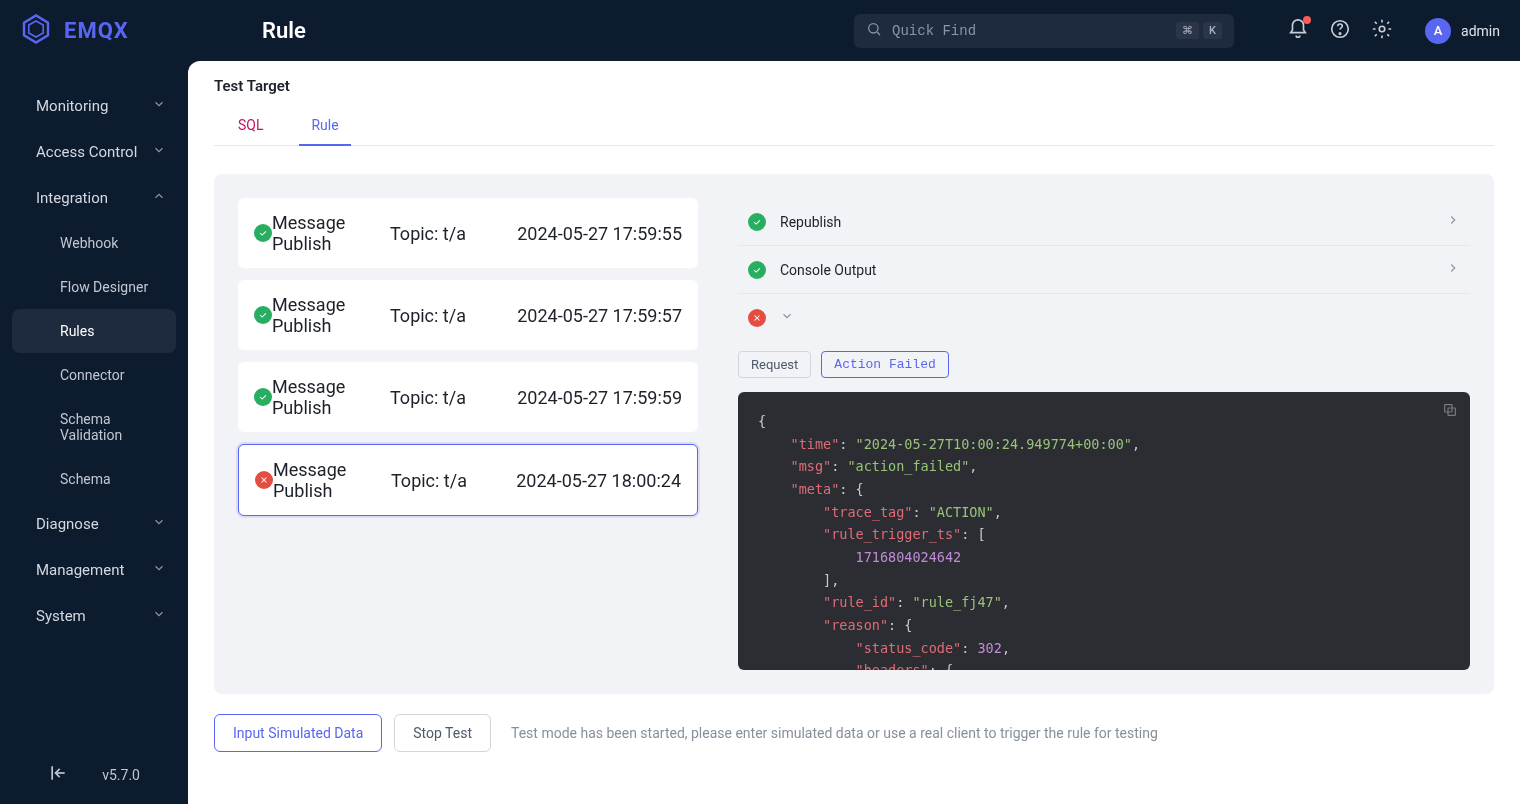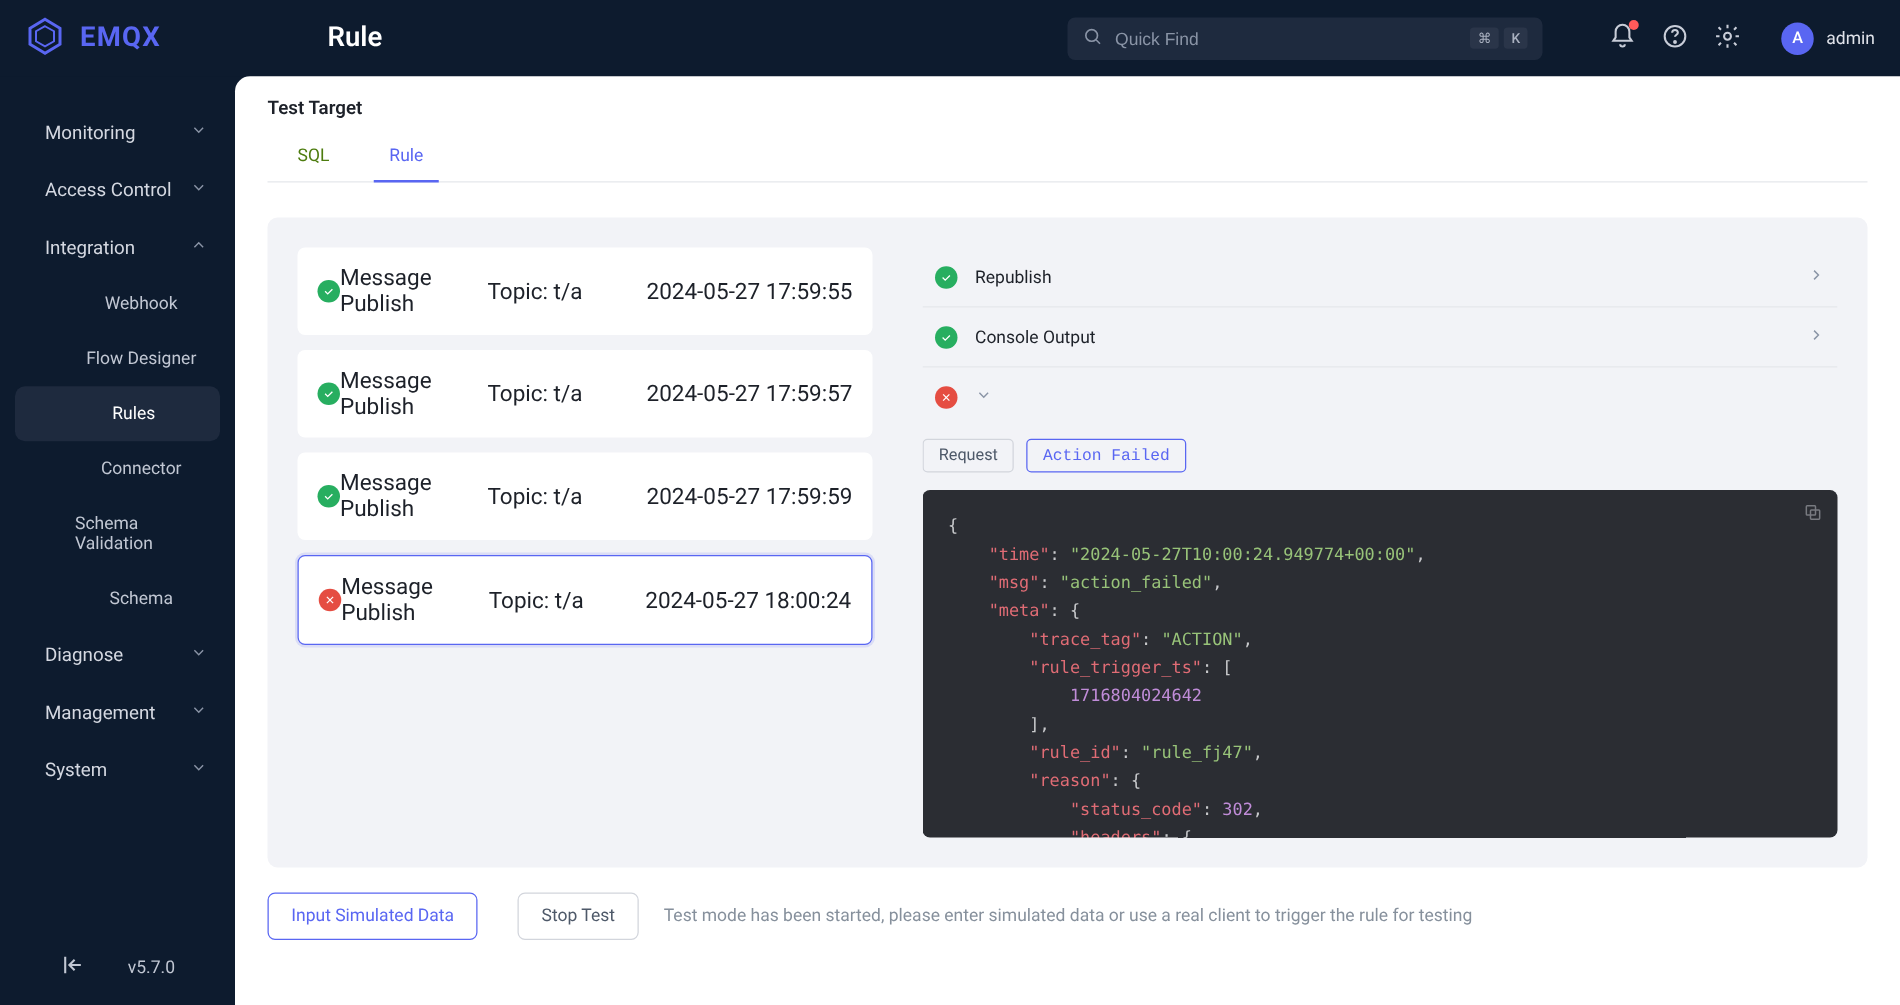--- a/index.html
+++ b/index.html
@@ -13,7 +13,7 @@
 .page-title { color: #fff; font-size: 22px; font-weight: 600; margin-left: 20px; }
 .header-spacer { flex: 1; }
 .search-box { display: flex; align-items: center; background: #1e2a3e; border-radius: 6px; padding: 7px 12px; width: 380px; gap: 10px; }
-.search-box input { background: transparent; border: none; outline: none; color: #d946ef; font-size: 14px; flex: 1; }
+.search-box input { background: transparent; border: none; outline: none; color: #d946ef; font-size: 14px; flex: 1; font-family: Liberation Mono, monospace; }
 .search-box input::placeholder { color: #8a94a6; }
 .kbd-hint { display: flex; gap: 4px; }
 .kbd { background: #2a3549; color: #aab1c0; font-size: 11px; padding: 2px 6px; border-radius: 3px; font-weight: 500; }

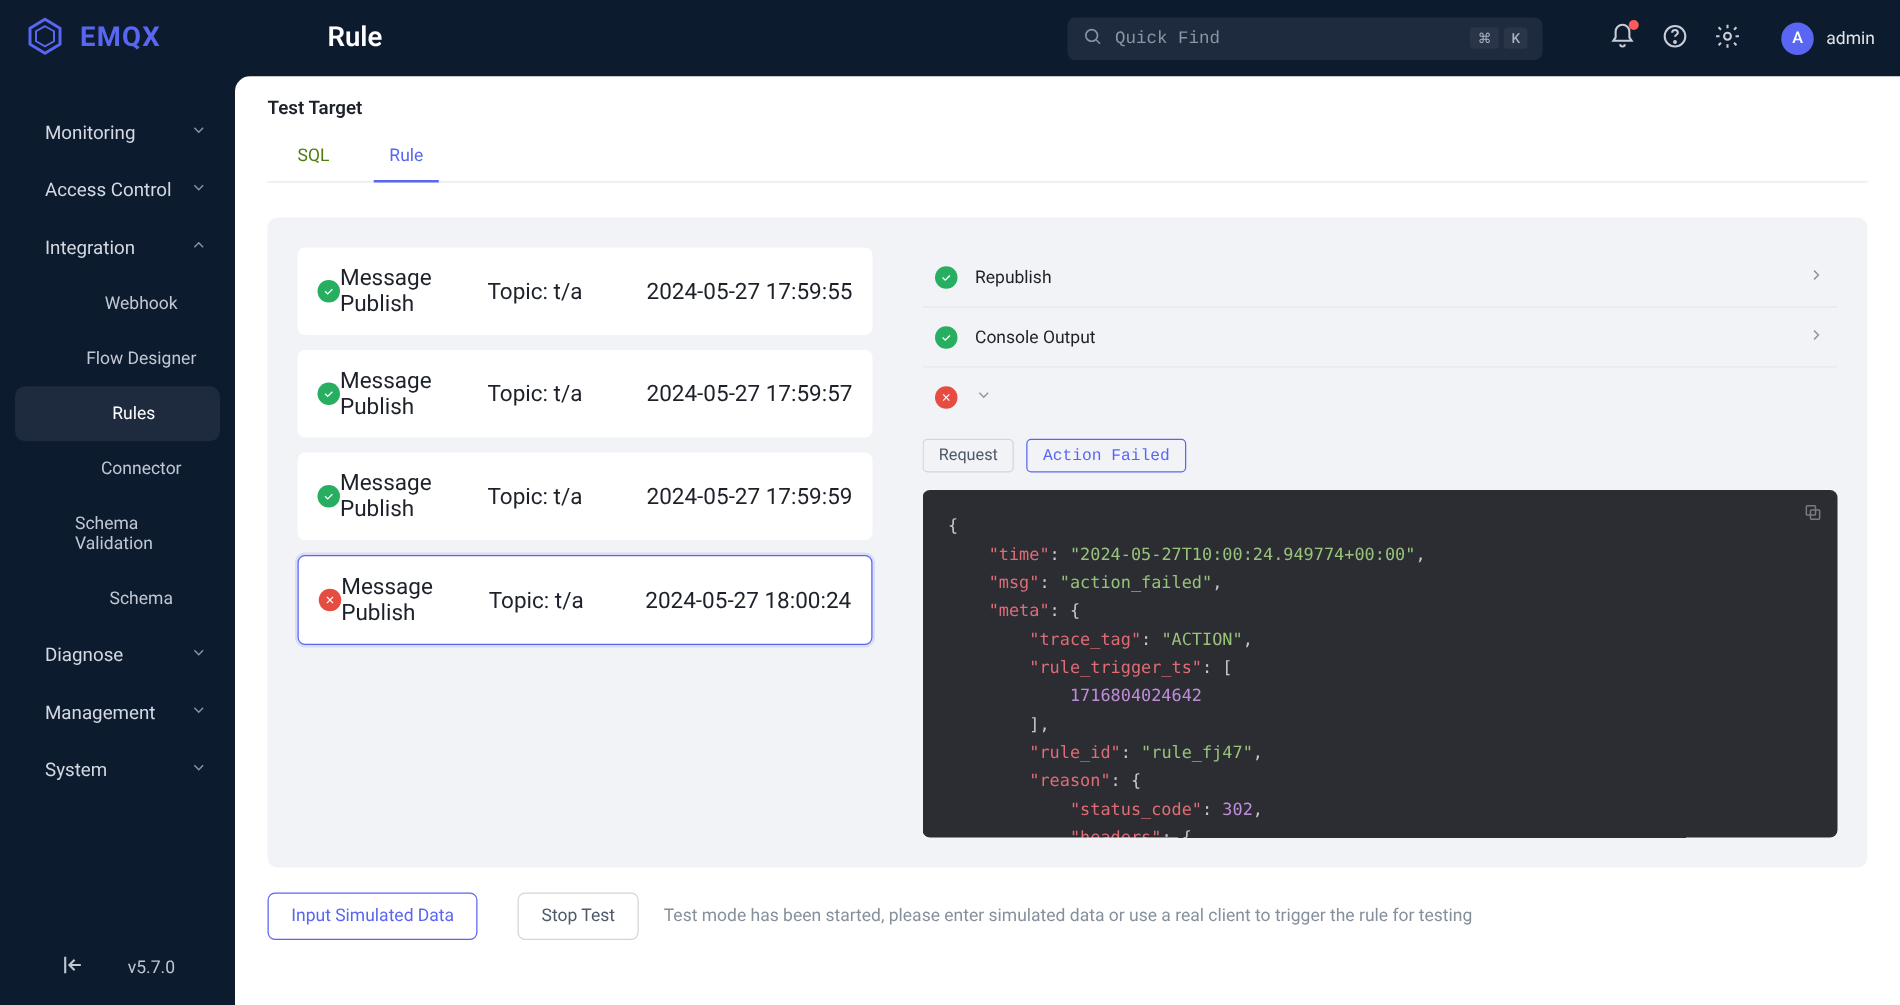--- a/index.html
+++ b/index.html
@@ -43,7 +43,7 @@
 .main { flex: 1; background: #fff; border-top-left-radius: 12px; padding: 0 26px 22px 26px; overflow-y: auto; }
 .panel-title { font-size: 15px; font-weight: 600; color: #1d2129; padding: 16px 0 10px 0; }
 .tabs { display: flex; border-bottom: 1px solid #e5e7ec; }
-.tab { padding: 12px 24px; font-size: 14px; color: #4d7c0f; cursor: pointer; }
+.tab { padding: 12px 24px; font-size: 14px; color: #be185d; cursor: pointer; }
 .tab.active { color: #5966f2; position: relative; }
 .tab.active::after { content: ""; position: absolute; bottom: -1px; left: 12px; right: 12px; height: 2px; background: #5966f2; }
 

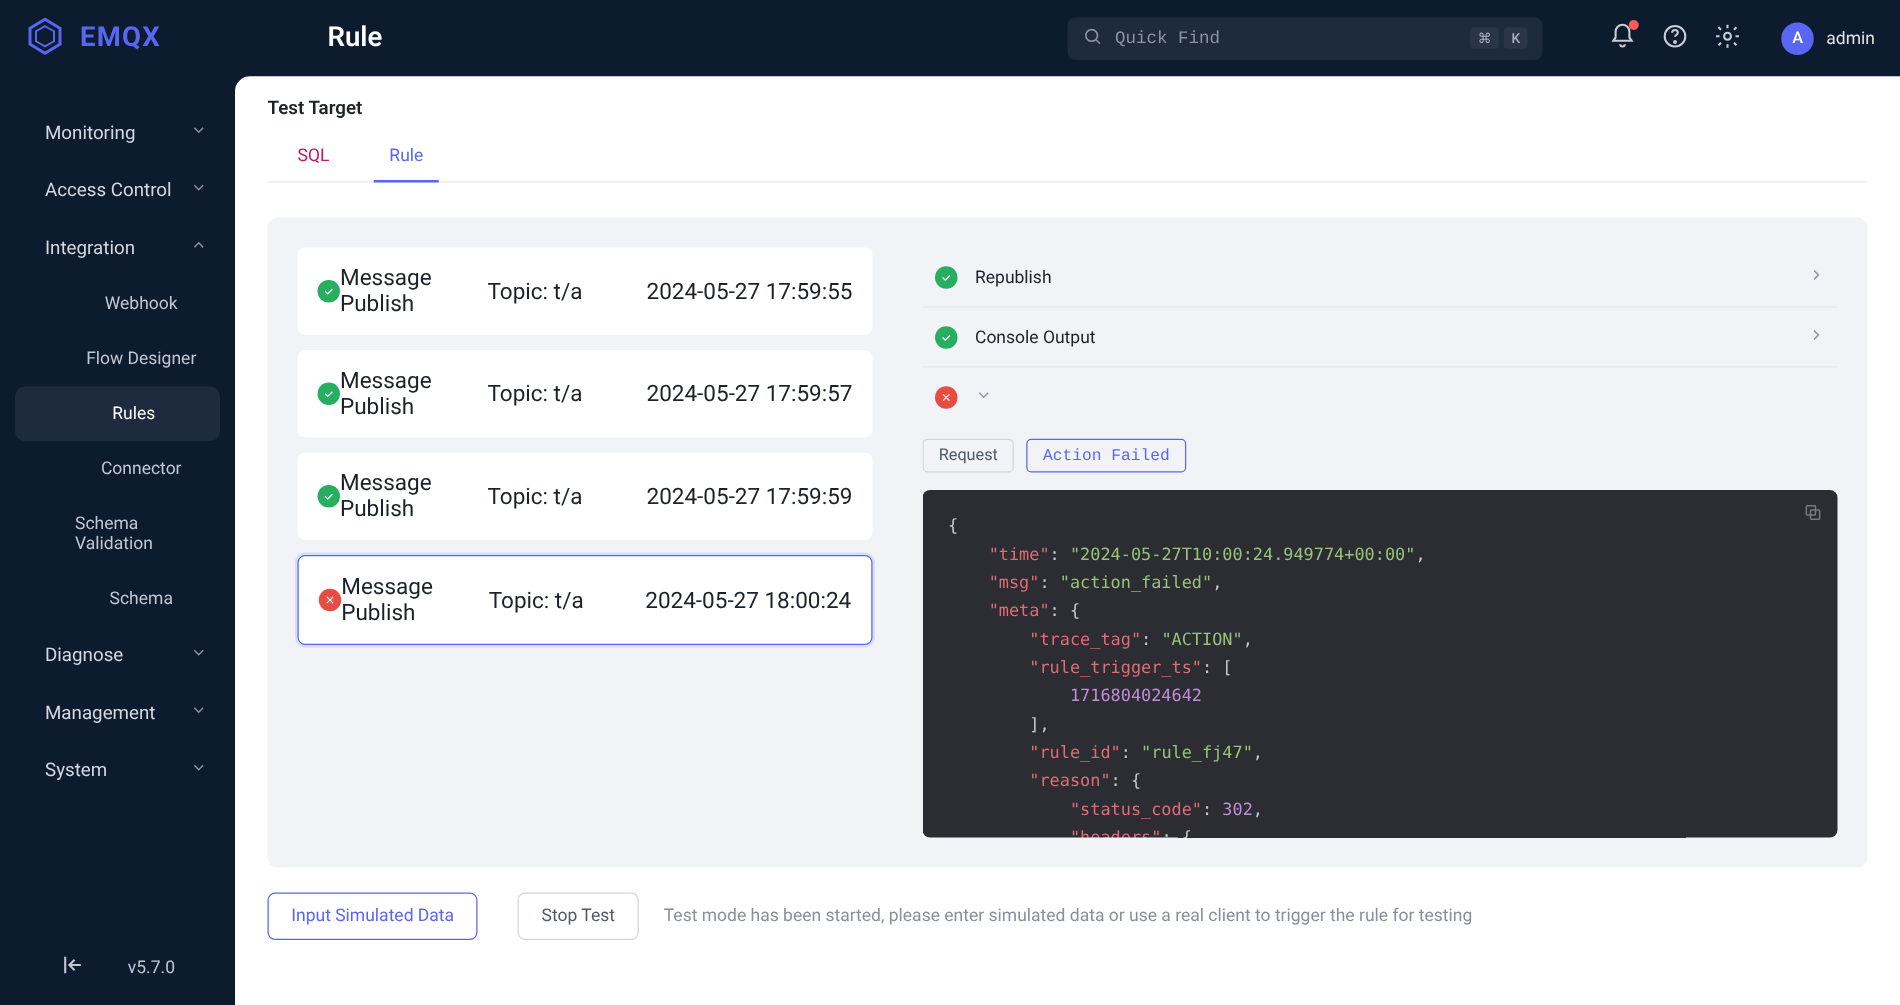--- a/index.html
+++ b/index.html
@@ -32,7 +32,7 @@
 .sidebar { width: 188px; background: #0d1b2e; display: flex; flex-direction: column; padding-top: 22px; }
 .nav-list { flex: 1; overflow-y: auto; }
 .nav-item { display: flex; align-items: center; justify-content: space-between; padding: 14px 22px 14px 36px; color: #d4d8e1; font-size: 15px; cursor: pointer; }
-.nav-item.sub { padding-left: 60px; font-size: 14px; color: #c1c7d3; justify-content: center; }
+.nav-item.sub { padding-left: 60px; font-size: 14px; color: #c1c7d3; }
 .nav-item.active { background: #1e2a3e; border-radius: 8px; margin: 0 12px; padding-left: 48px; color: #fff; }
 .nav-item .chev { color: #8a94a6; }
 .nav-item .chev svg { width: 14px; height: 14px; }

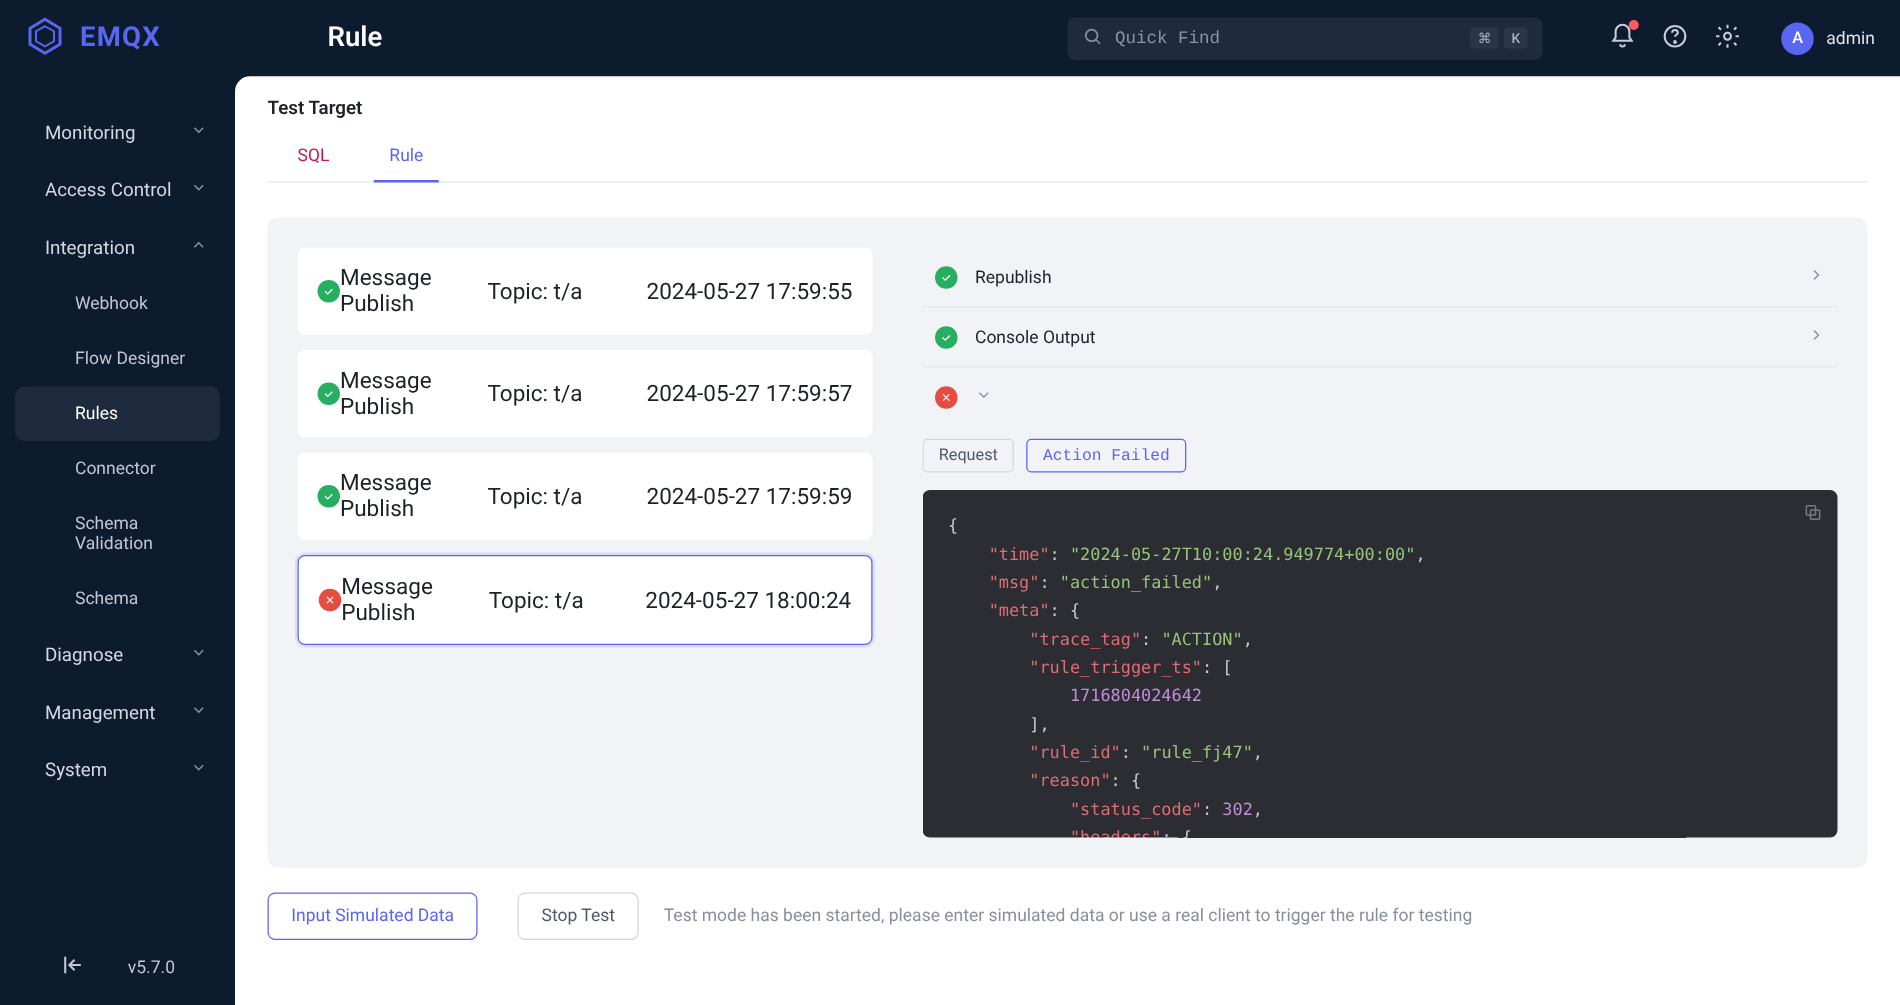--- a/index.html
+++ b/index.html
@@ -82,7 +82,7 @@
 .footer-bar { display: flex; align-items: center; gap: 12px; padding-top: 20px; }
 .btn { border-radius: 6px; padding: 10px 18px; font-size: 14px; cursor: pointer; }
 .btn-outline-primary { border: 1px solid #5966f2; color: #5966f2; background: #fff; }
-.btn-outline { border: 1px solid #d2d5dc; color: #4e5969; background: #fff; margin-left: 20px; }
+.btn-outline { border: 1px solid #d2d5dc; color: #4e5969; background: #fff; }
 .footer-note { color: #86909c; font-size: 14px; margin-left: 8px; }
 </style>
 </head>

